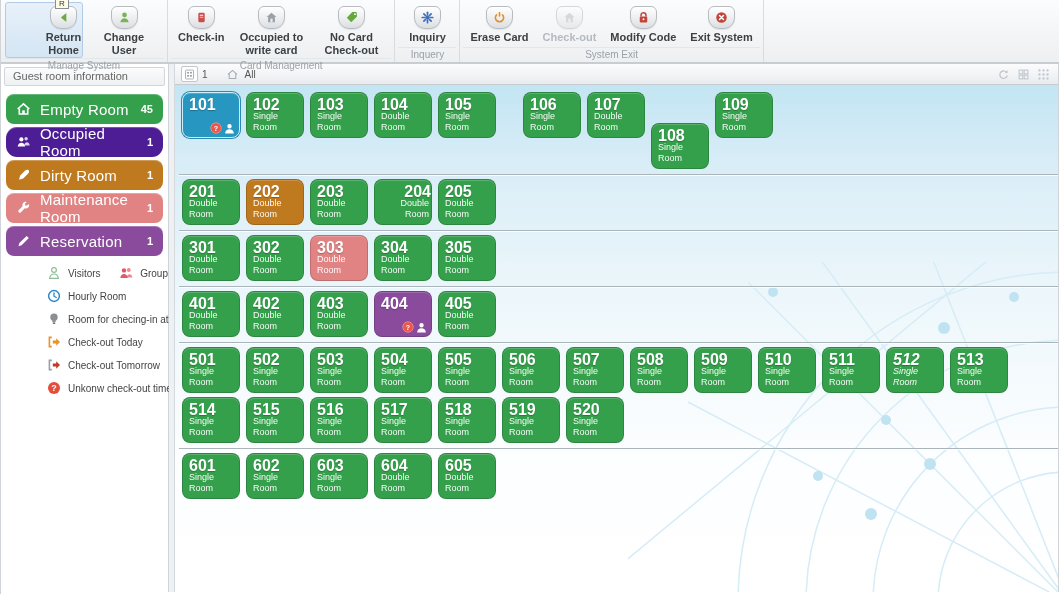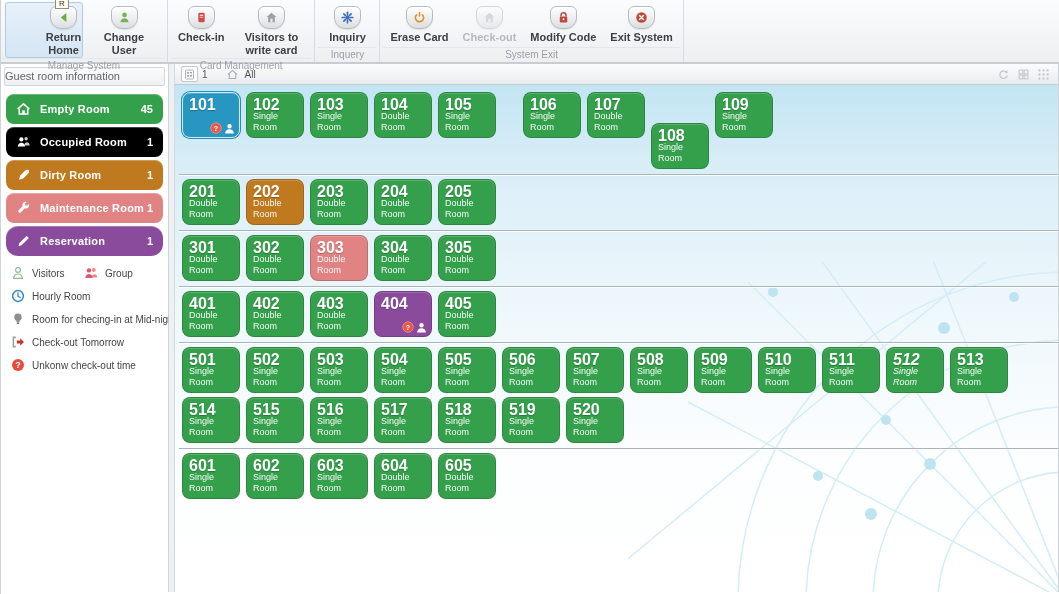--- a/index.html
+++ b/index.html
@@ -168,7 +168,7 @@
                 </svg>
               </span>
             </div>
-            <div class="blabel">Visitors to write card</div>
+            <div class="blabel">Occupied to write card</div>
           </div>
         </div>
         <div class="tgroup-label">Card Management</div>

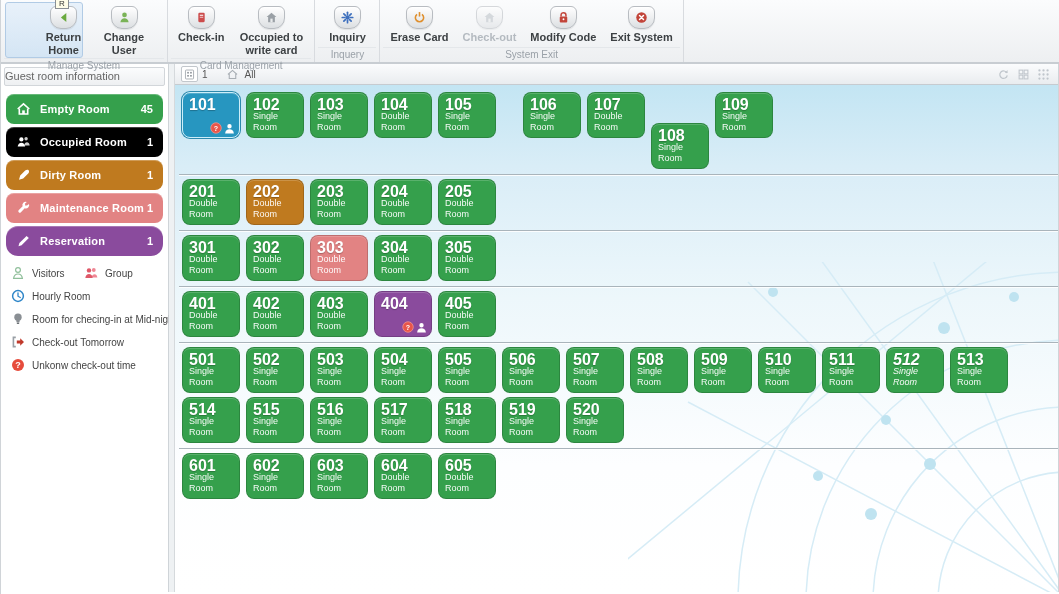--- a/index.html
+++ b/index.html
@@ -169,6 +169,17 @@
               </span>
             </div>
             <div class="blabel">Occupied to write card</div>
+          </div>
+          <div class="tbtn">
+            <div class="shield">
+              <span style="display: inline-flex; align-items: center; justify-content: center;">
+                <svg viewBox="0 0 16 16">
+                  <path d="M8.8 2.2h4.6l.5 4.6-6.2 6.2L3 8.3z" fill="#67a83e"></path>
+                  <circle cx="11.7" cy="4.4" r="1" fill="#fff"></circle>
+                </svg>
+              </span>
+            </div>
+            <div class="blabel">No Card Check-out</div>
           </div>
         </div>
         <div class="tgroup-label">Card Management</div>

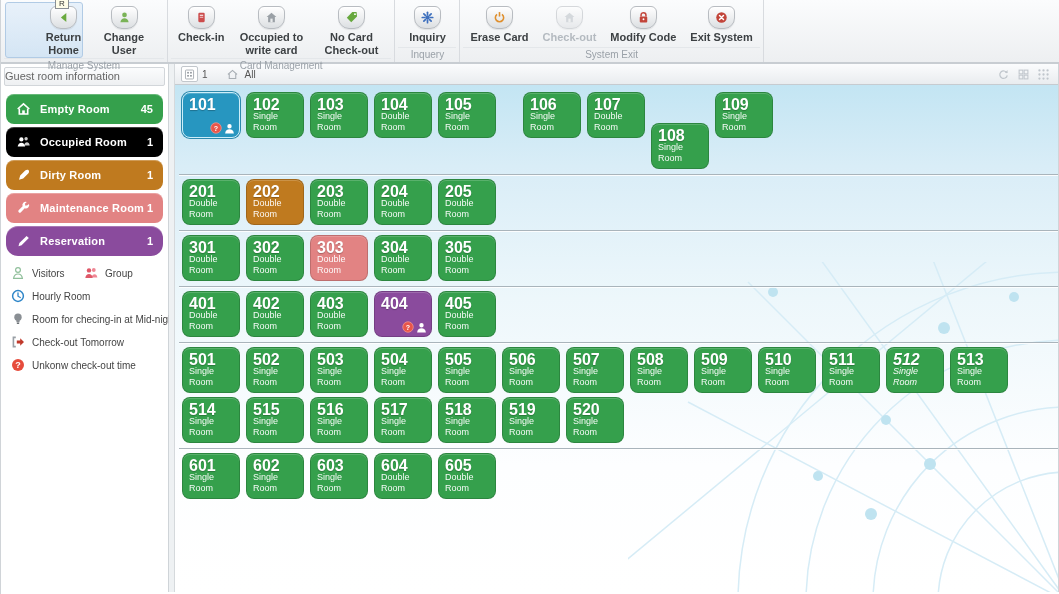--- a/index.html
+++ b/index.html
@@ -54,7 +54,7 @@
   .content { display: flex; height: 528px; }
   .sidebar { width: 168px; background: #fff; border-right: 1px solid #cfd4d8; display: flex; flex-direction: column; }
   .sidebar-title {
-    margin: 3px 3px 5px; height: 19px; line-height: 17px; 
+    margin: 3px 3px 5px; height: 19px; line-height: 17px; padding-left: 8px;
     font-size: 11px; color: #666;
     background: linear-gradient(#fbfcfd, #eef0f2);
     border: 1px solid #d2d6da; border-radius: 2px;

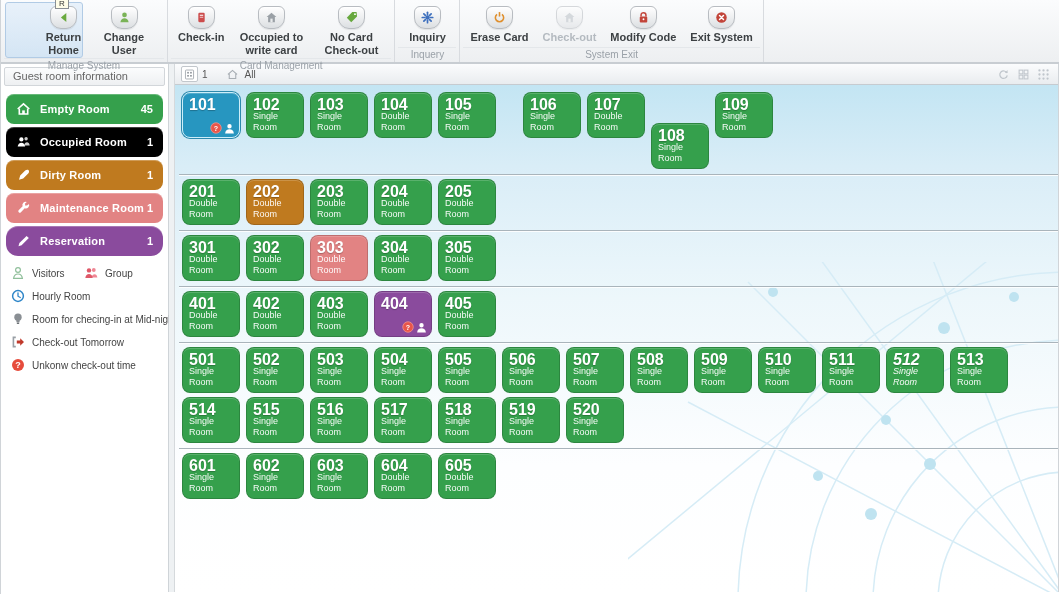--- a/index.html
+++ b/index.html
@@ -65,7 +65,7 @@
     color: #fff; cursor: pointer; box-shadow: inset 0 1px 0 rgba(255,255,255,.25);
   }
   .banner svg { width: 17px; height: 16px; margin-right: 8px; flex: none; }
-  .banner .blab { font-size: 11px; font-weight: bold; flex: 1; letter-spacing: .2px; }
+  .banner .blab { font-size: 15px; font-weight: normal; flex: 1; letter-spacing: .2px; }
   .banner .bcount { font-size: 11px; font-weight: bold; }
   .legend { margin-top: 6px; }
   .lrow { display: flex; align-items: center; margin: 0 0 7px 9px; }

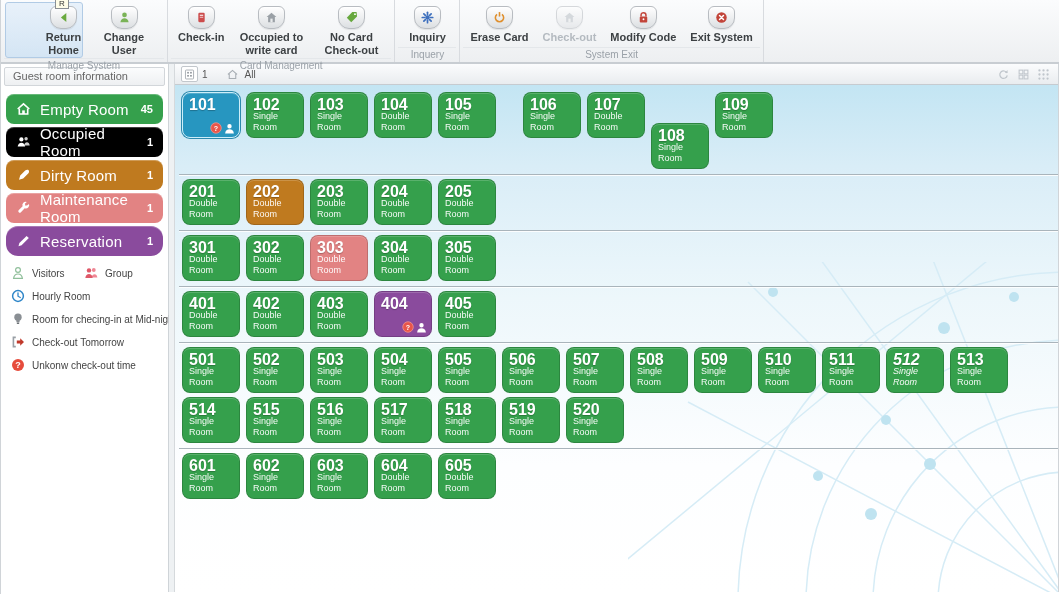--- a/index.html
+++ b/index.html
@@ -278,7 +278,7 @@
           <span class="blab">Empty Room</span>
           <span class="bcount">45</span>
         </div>
-        <div class="banner" style="background: #000000;">
+        <div class="banner" style="background: #4c1d95; border-radius: 11px;">
           <span style="display: inline-flex; align-items: center; justify-content: center;">
             <svg viewBox="0 0 16 16">
               <circle cx="10.6" cy="4.8" r="1.7" fill="#fff" opacity=".8"></circle>

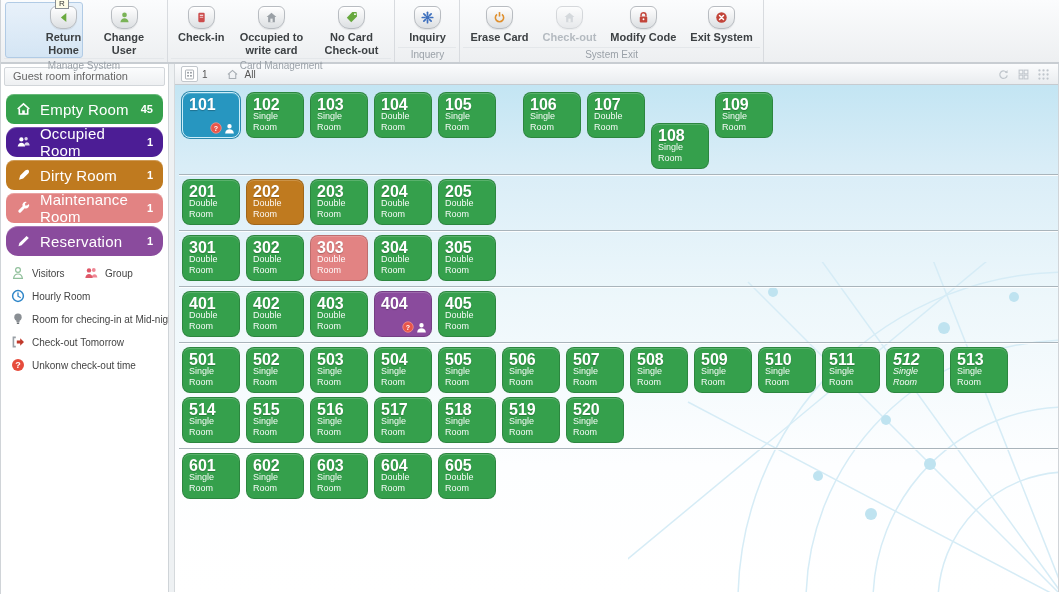--- a/index.html
+++ b/index.html
@@ -544,7 +544,7 @@
               <div class="rtype">Double
 Room</div>
             </div>
-            <div class="card" style="background: rgb(53, 160, 76);">
+            <div class="card" style="background: rgb(53, 160, 76); text-align: right;">
               <div class="num">204</div>
               <div class="rtype">Double
 Room</div>

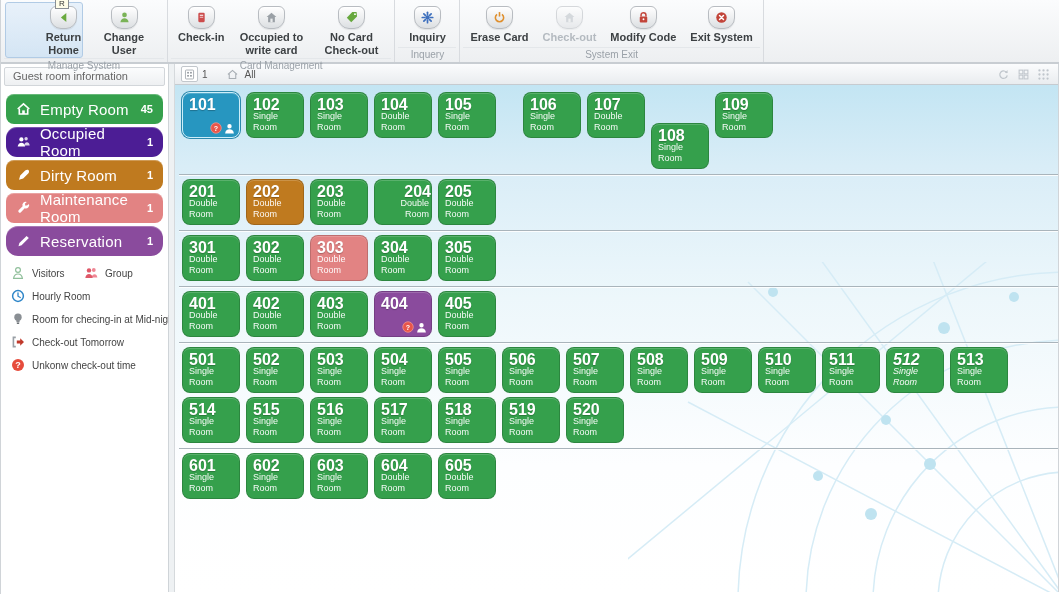--- a/index.html
+++ b/index.html
@@ -308,7 +308,7 @@
           <span class="blab">Maintenance Room</span>
           <span class="bcount">1</span>
         </div>
-        <div class="banner" style="background: rgb(138, 75, 157); border-radius: 12px;">
+        <div class="banner" style="background: rgb(138, 75, 157);">
           <span style="display: inline-flex; align-items: center; justify-content: center;">
             <svg viewBox="0 0 16 16">
               <path d="M3 13.2l.9-3.1 7.2-7.2 2.2 2.2-7.2 7.2z" fill="#fff"></path>

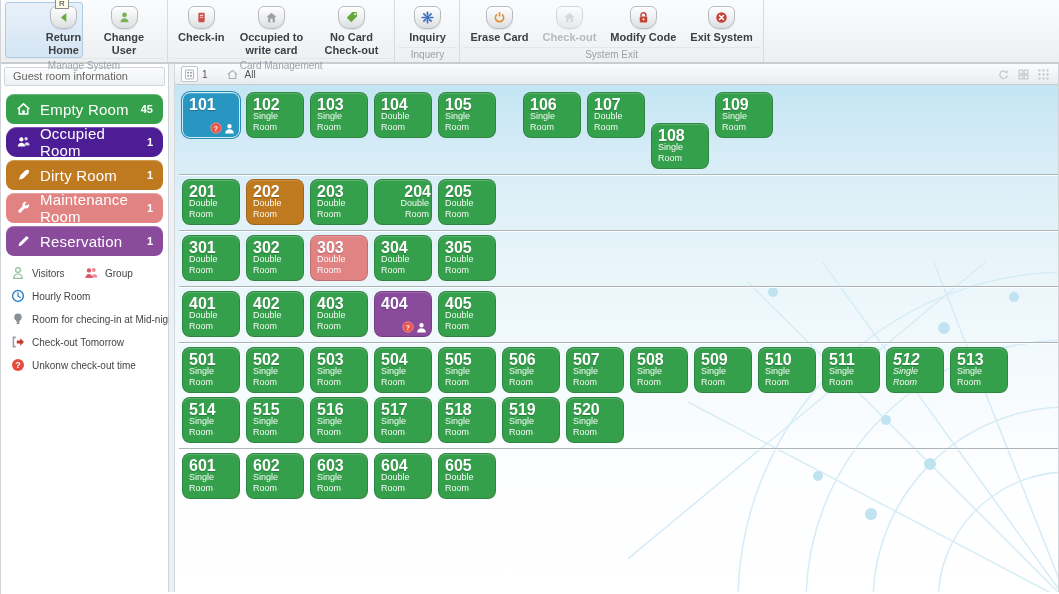--- a/index.html
+++ b/index.html
@@ -67,7 +67,7 @@
   .banner svg { width: 17px; height: 16px; margin-right: 8px; flex: none; }
   .banner .blab { font-size: 15px; font-weight: normal; flex: 1; letter-spacing: .2px; }
   .banner .bcount { font-size: 11px; font-weight: bold; }
-  .legend { margin-top: 6px; }
+  .legend { margin-top: 6px; padding-left: 36px; }
   .lrow { display: flex; align-items: center; margin: 0 0 7px 9px; }
   .litem { display: flex; align-items: center; }
   .litem.first { width: 73px; }

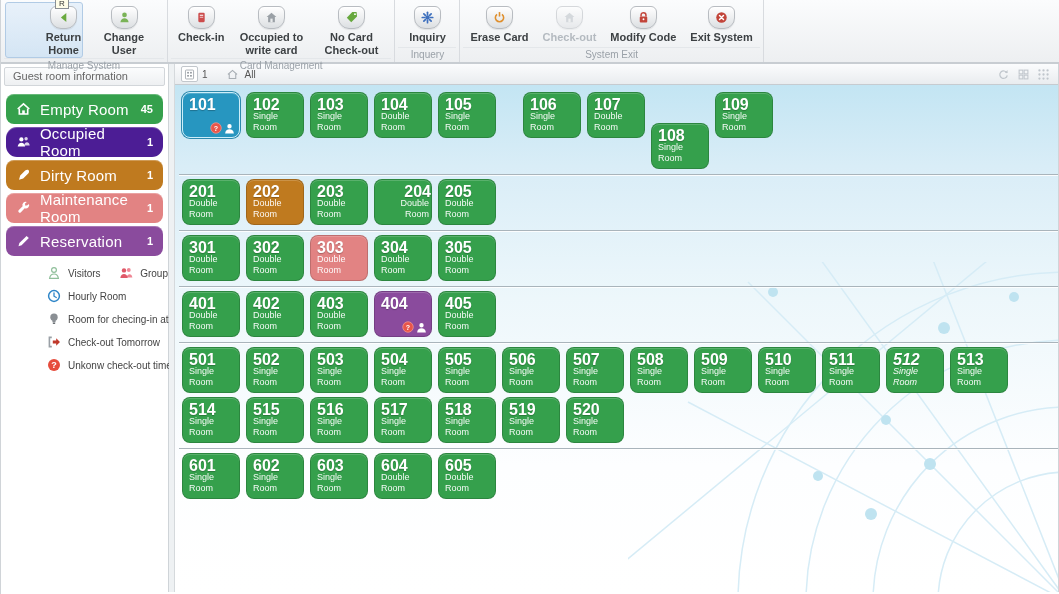--- a/index.html
+++ b/index.html
@@ -362,6 +362,17 @@
               </svg>
             </span>
             <span class="ltext">Room for checing-in at Mid-night</span>
+          </div>
+        </div>
+        <div class="lrow">
+          <div class="litem">
+            <span style="display: inline-flex; align-items: center; justify-content: center;">
+              <svg viewBox="0 0 16 16">
+                <path d="M2.6 2.6h3.2v1.6H4.2v7.6h1.6v1.6H2.6z" fill="#e8922a"></path>
+                <path d="M6.8 6.4h3.4V4.2L14 8l-3.8 3.8V9.6H6.8z" fill="#e8922a"></path>
+              </svg>
+            </span>
+            <span class="ltext">Check-out Today</span>
           </div>
         </div>
         <div class="lrow">

